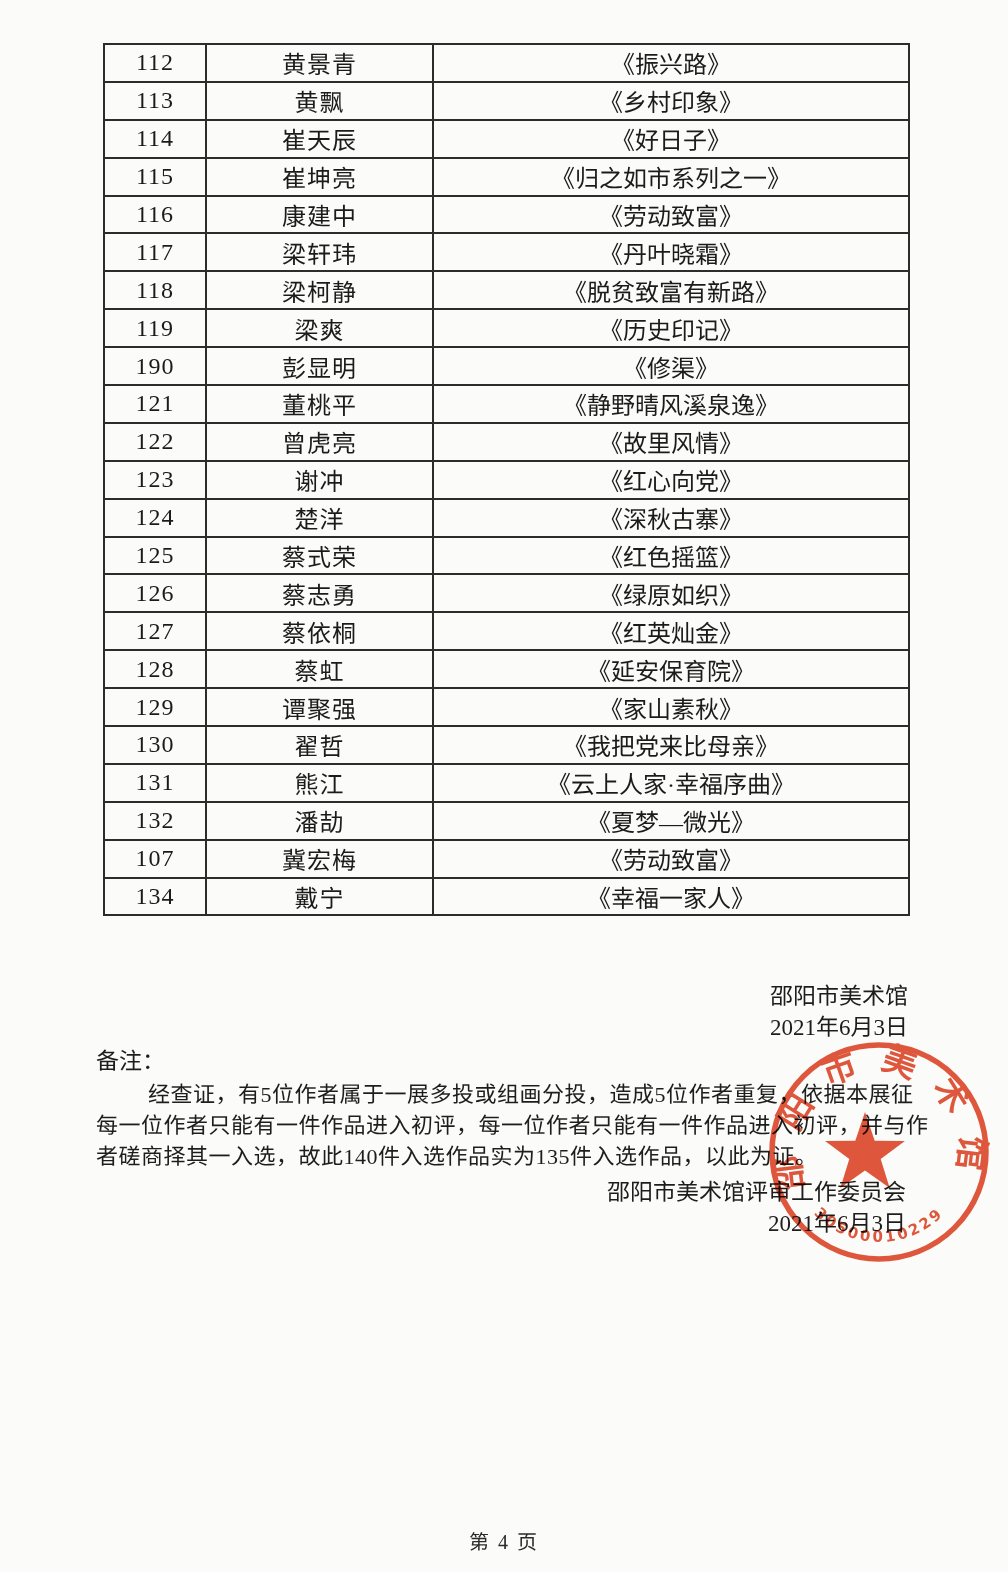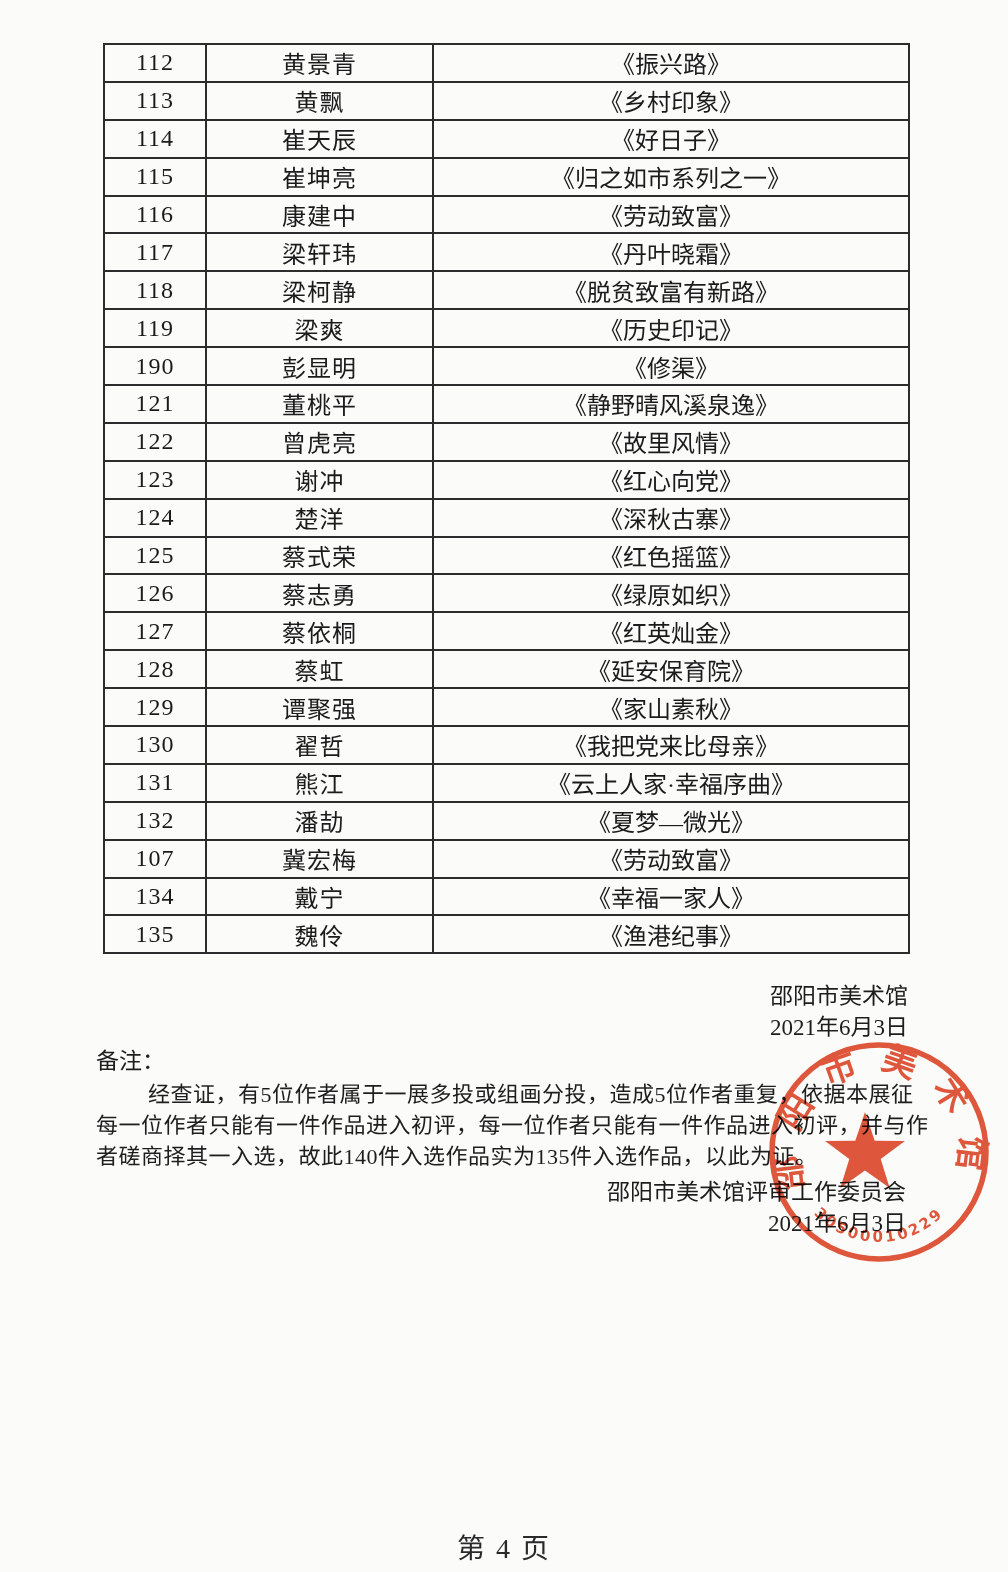--- a/index.html
+++ b/index.html
@@ -238,11 +238,6 @@
       <td class="col-name">戴宁</td>
       <td class="col-title">《幸福一家人》</td>
     </tr>
-        <tr>
-      <td class="col-no">135</td>
-      <td class="col-name">魏伶</td>
-      <td class="col-title">《渔港纪事》</td>
-    </tr>
       </tbody>
   </table>
 

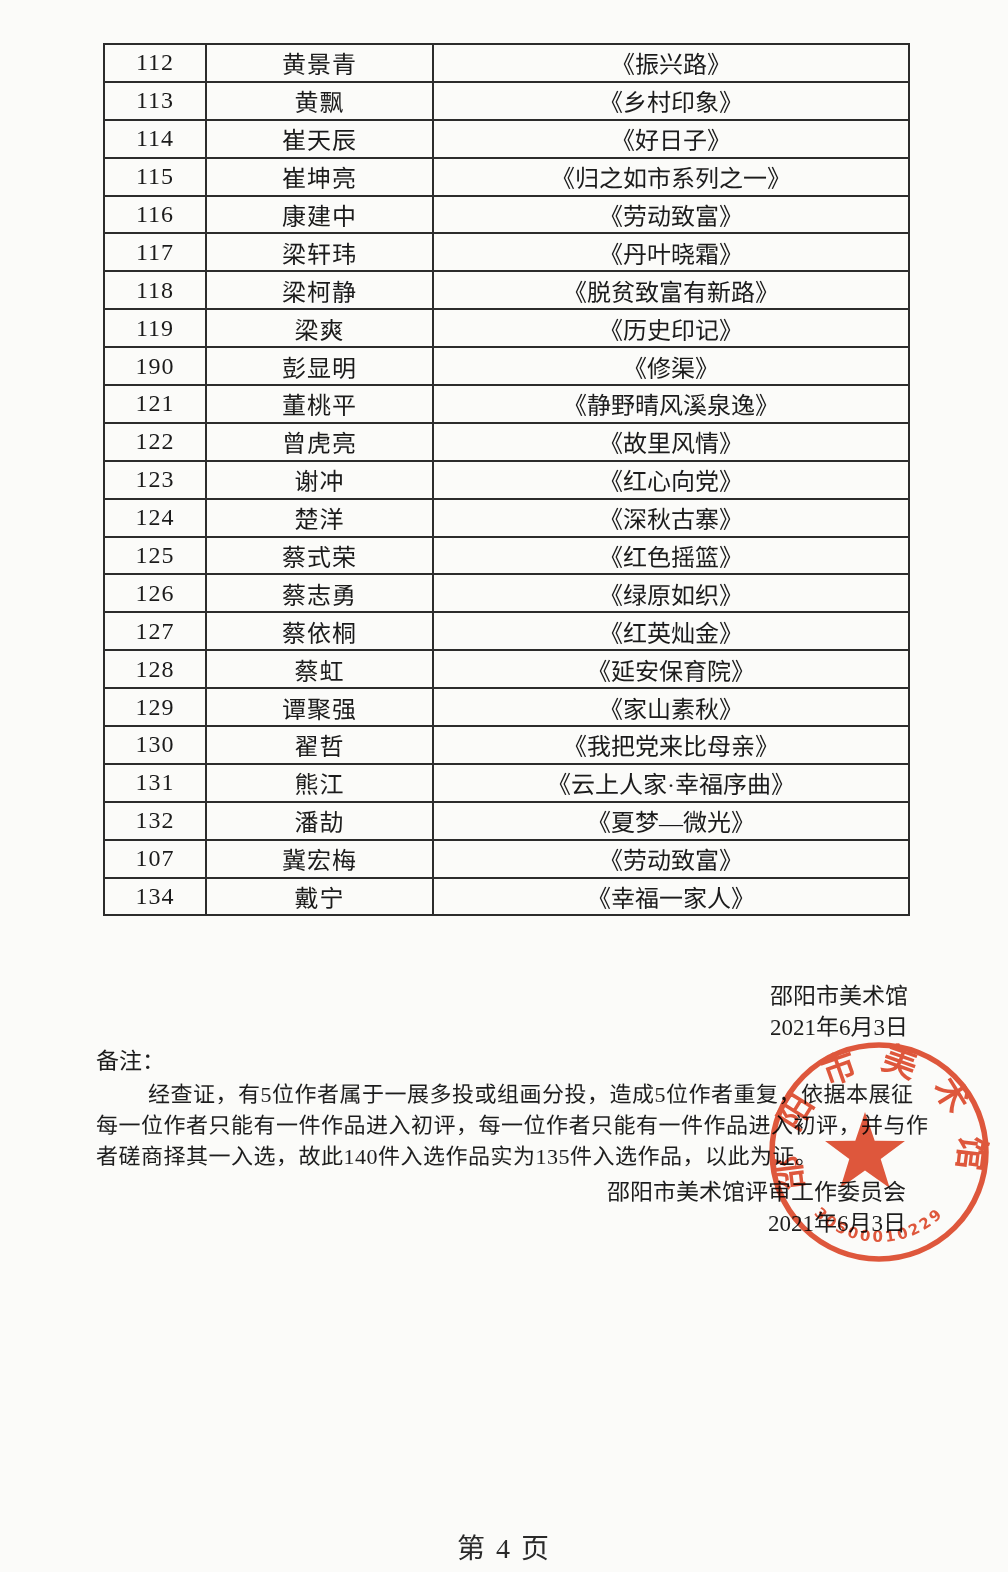--- a/index.html
+++ b/index.html
@@ -105,7 +105,7 @@
     top: 1526px;
     width: 100%;
     text-align: center;
-    font-size: 28px;
+    font-size: 20px;
     letter-spacing: 2px;
     color: #2a2a2a;
     white-space: nowrap;

